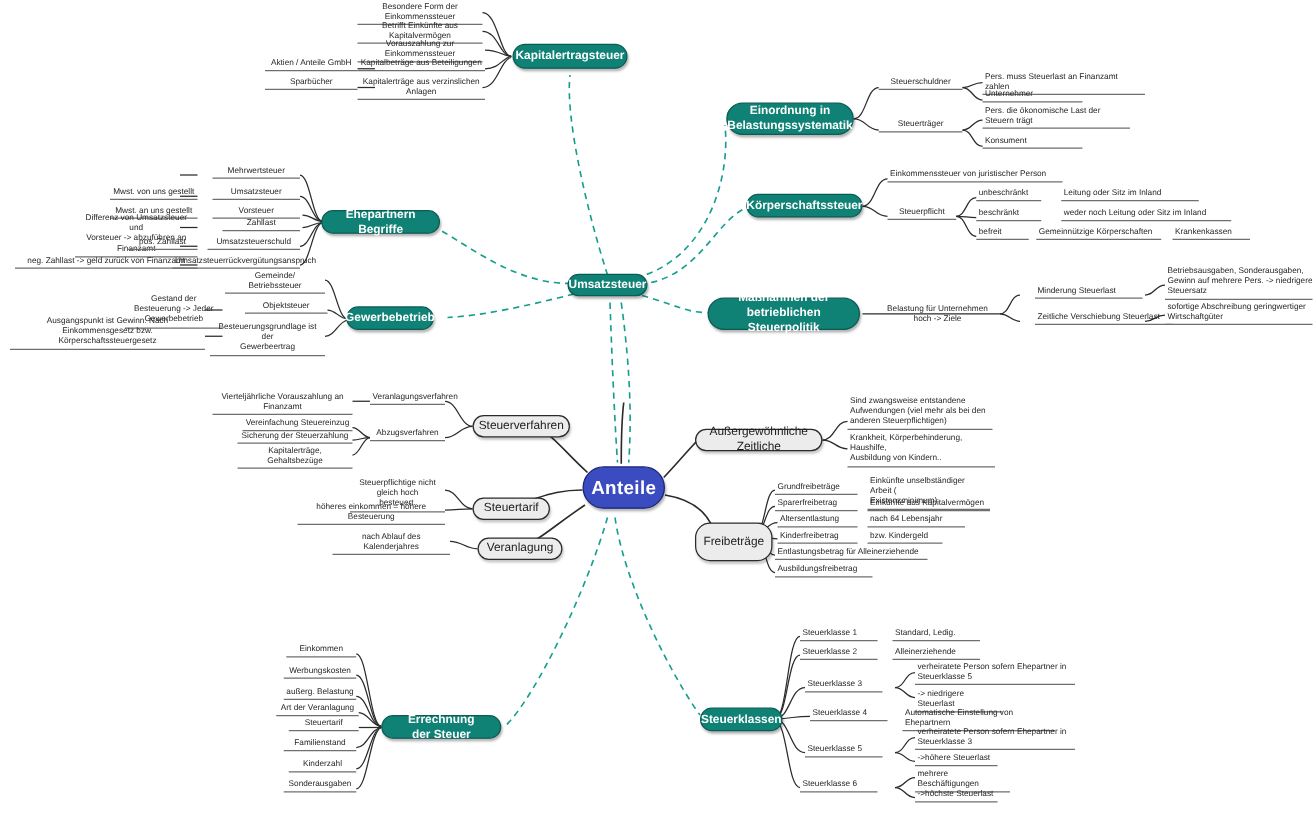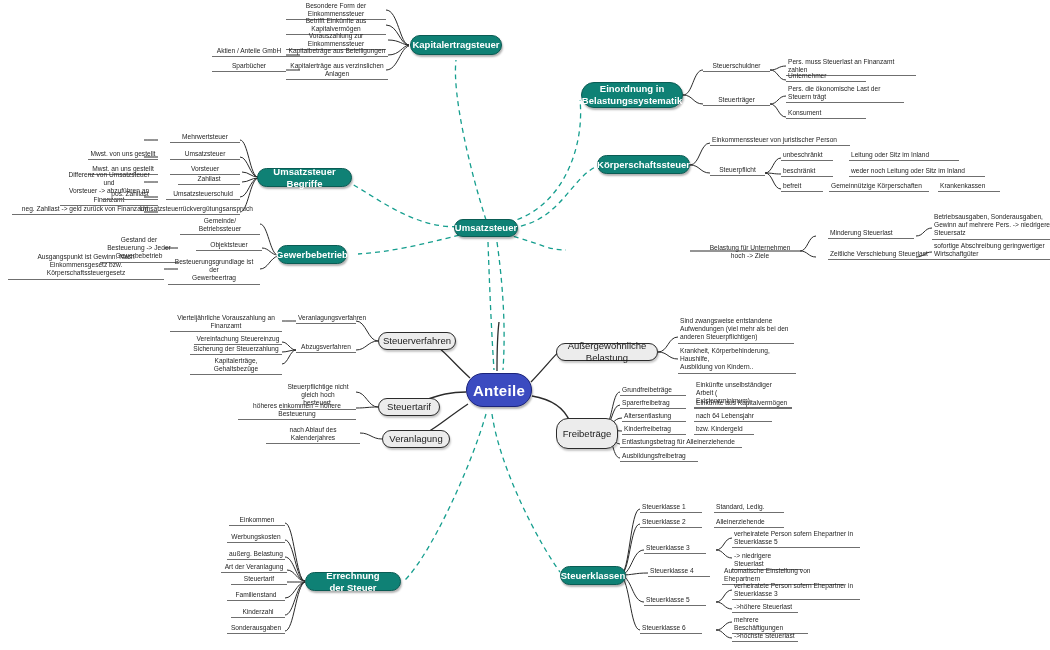--- a/index.html
+++ b/index.html
@@ -214,7 +214,7 @@
 Wirtschaftgüter</div>
 
   <div class="node node-teal" style="left:257px;top:168px;width:95px;height:19px;">
-    <span>Umsatzsteuer Begriffe</span>
+    <span>Ehepartnern Begriffe</span>
   </div>
   <div class="leaf ul c" style="left:170px;top:133px;width:70px;">Mehrwertsteuer</div>
   <div class="leaf ul c" style="left:88px;top:150px;width:70px;">Mwst. von uns gestellt</div>

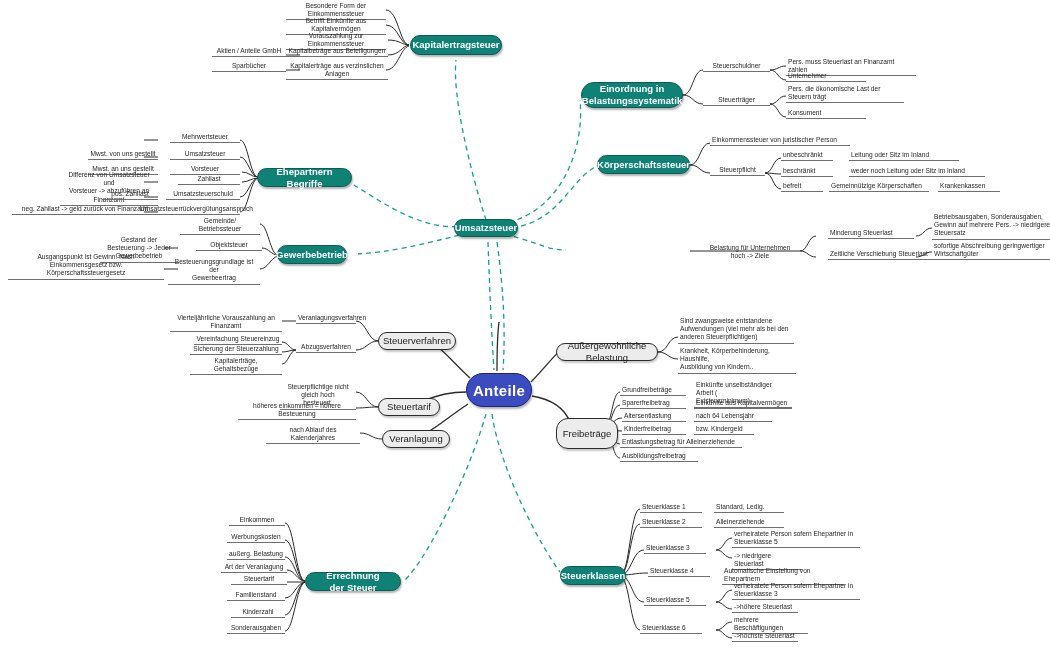--- a/index.html
+++ b/index.html
@@ -204,6 +204,9 @@
   <div class="leaf ul l" style="left:829px;top:182px;width:100px;">Gemeinnützige Körperschaften</div>
   <div class="leaf ul l" style="left:938px;top:182px;width:62px;">Krankenkassen</div>
 
+  <div class="node node-teal" style="left:566px;top:238px;width:122px;height:26px;">
+    <span>Maßnahmen der betrieblichen Steuerpolitik</span>
+  </div>
   <div class="leaf c" style="left:700px;top:244px;width:100px;">Belastung für Unternehmen hoch -&gt; Ziele</div>
   <div class="leaf ul l" style="left:828px;top:229px;width:86px;">Minderung Steuerlast</div>
   <div class="leaf ul l" style="left:932px;top:213px;width:126px;">Betriebsausgaben, Sonderausgaben,

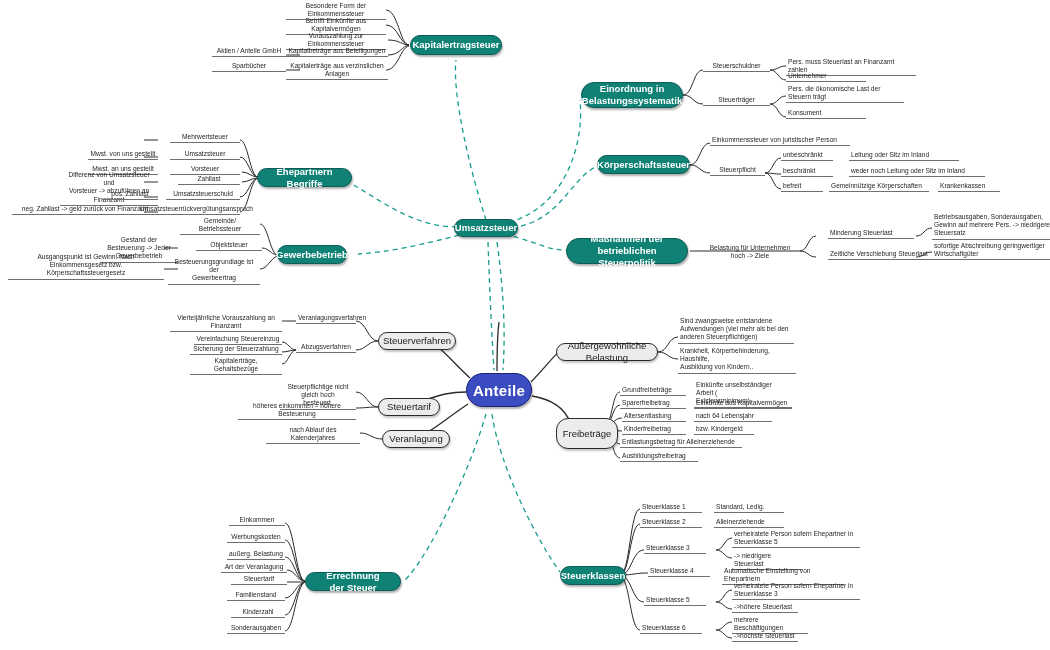--- a/index.html
+++ b/index.html
@@ -268,7 +268,7 @@
   <div class="leaf ul c" style="left:266px;top:426px;width:94px;">nach Ablauf des Kalenderjahres</div>
 
   <div class="node node-gray" style="left:556px;top:343px;width:102px;height:18px;">
-    <span>Außergewöhnliche Belastung</span>
+    <span>Außergewöhnliche Zeitliche</span>
   </div>
   <div class="leaf ul l" style="left:678px;top:317px;width:116px;">Sind zwangsweise entstandene
 Aufwendungen (viel mehr als bei den

